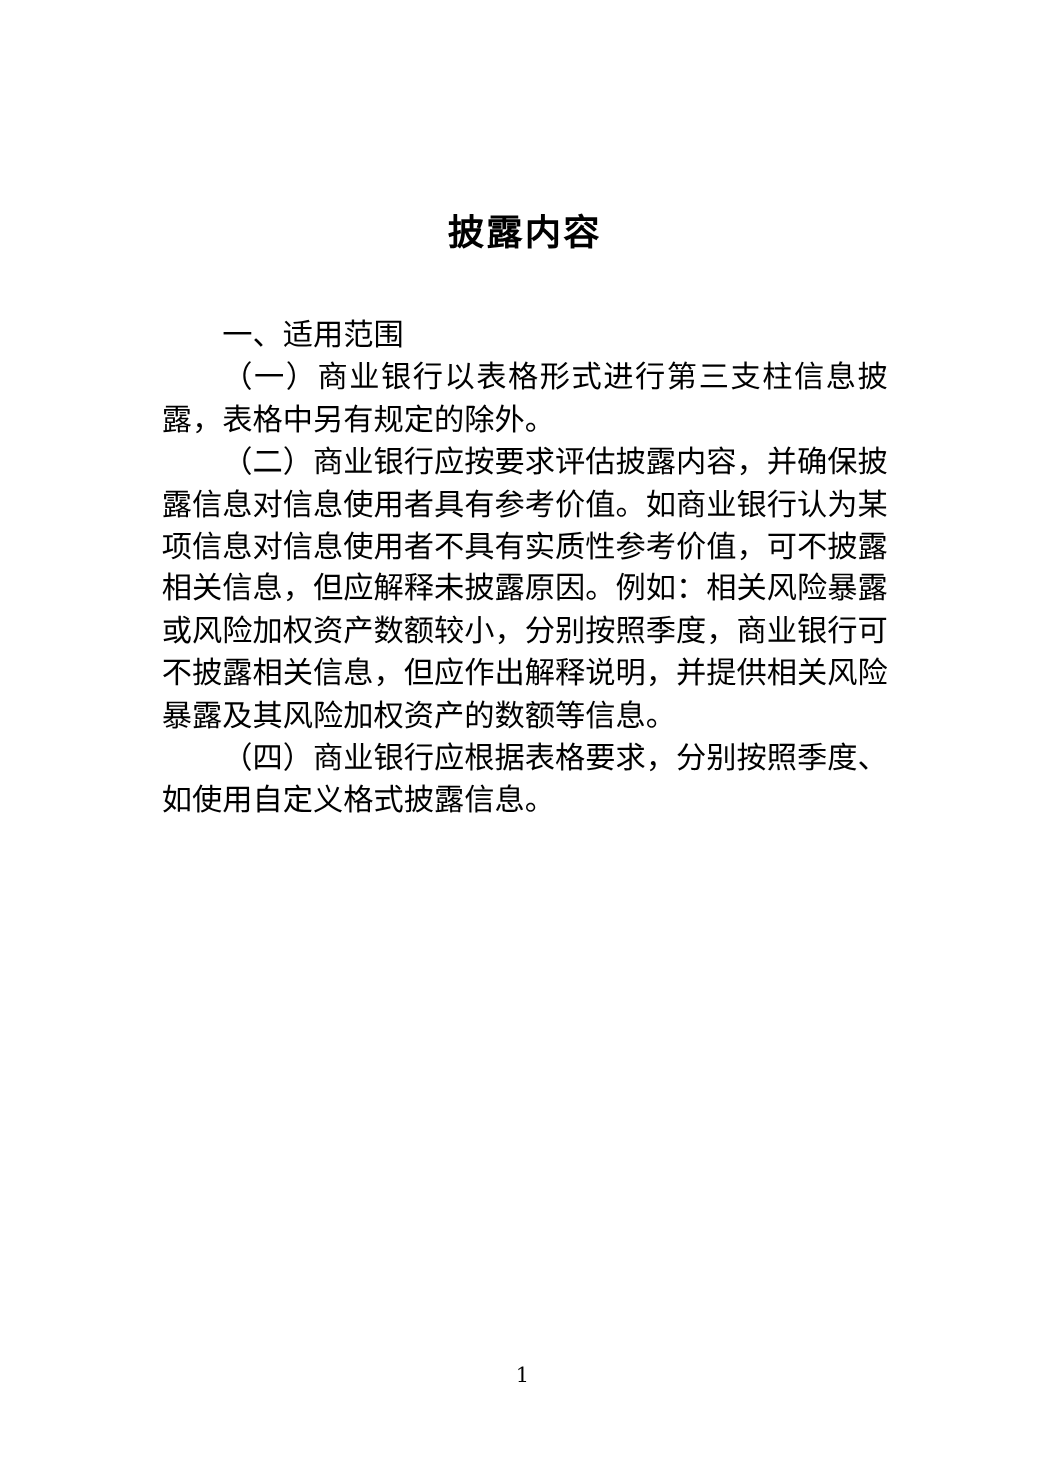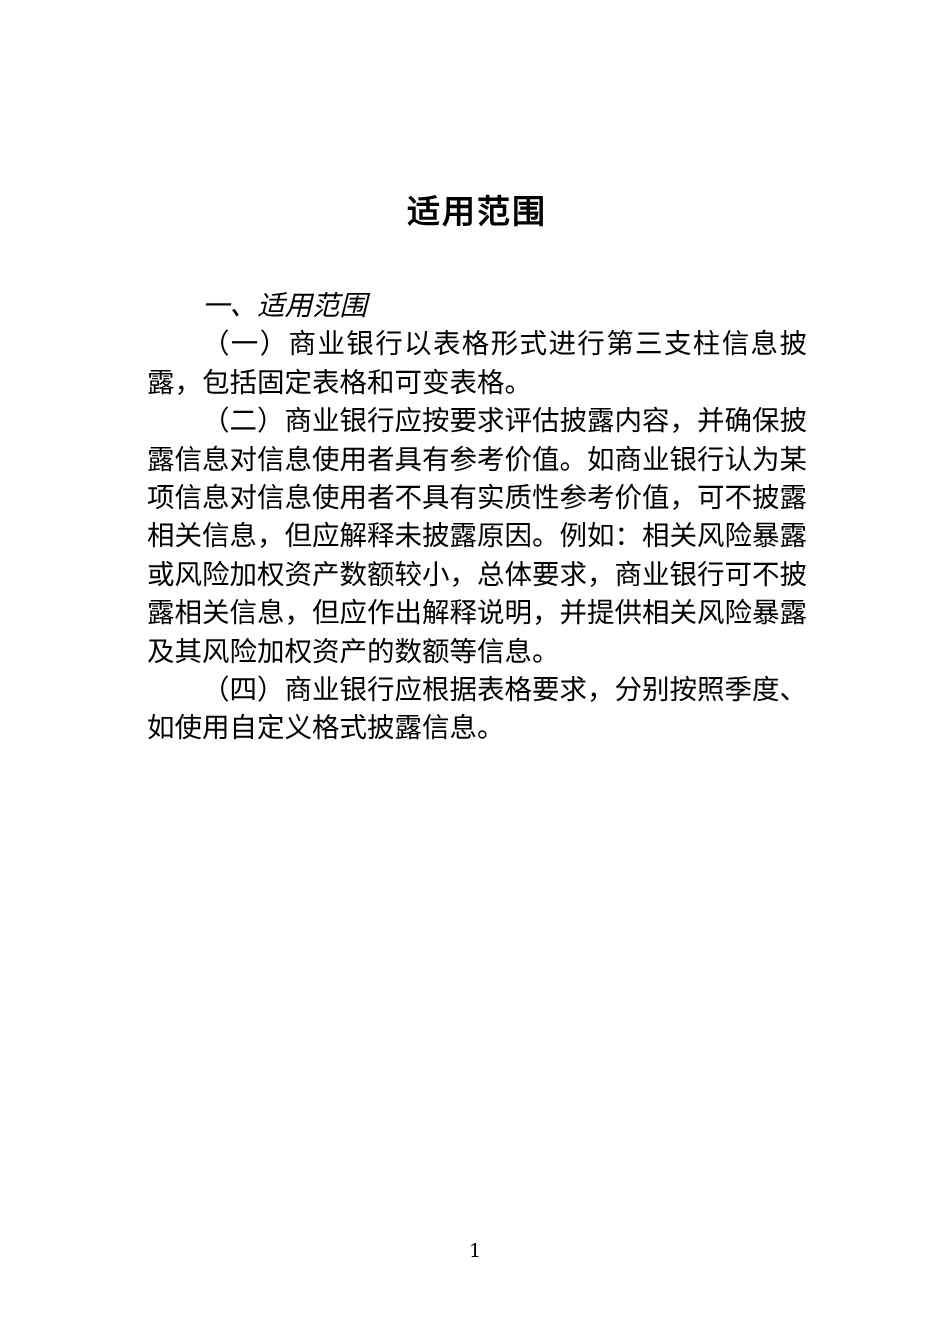--- a/index.html
+++ b/index.html
@@ -91,7 +91,7 @@
 
   <div class="page-body">
 
-    <h1 class="doc-title">适用范围</h1>
+    <h1 class="doc-title">披露内容</h1>
 
     <div class="content">
 

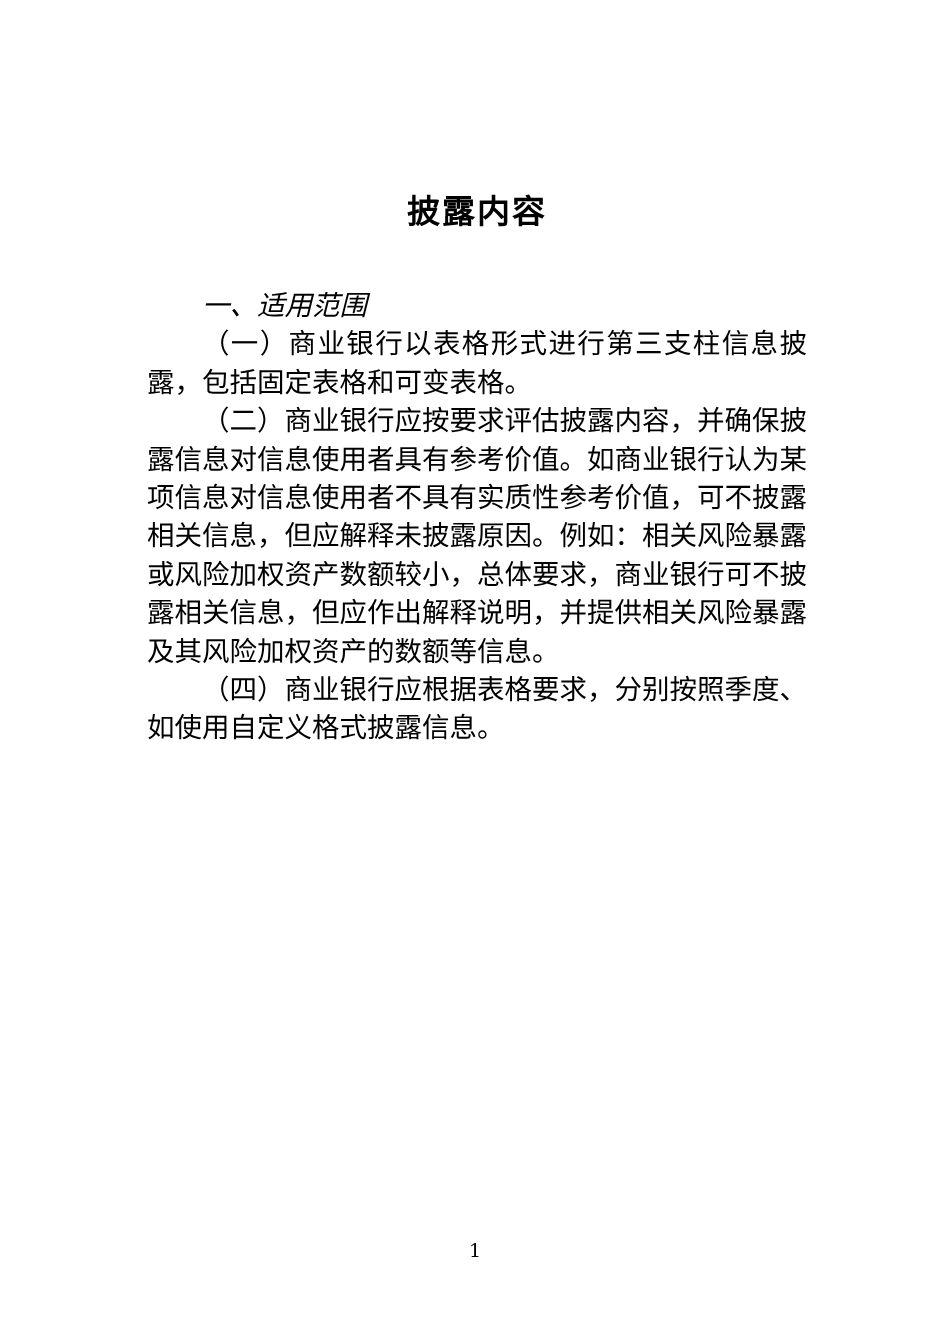--- a/index.html
+++ b/index.html
@@ -68,7 +68,7 @@
   }
 
   
-  .indent-2 { text-indent: 55px; font-style: italic; }
+  .indent-2 { text-indent: 55px; }
   .indent-sub { text-indent: 55px; }
 
   

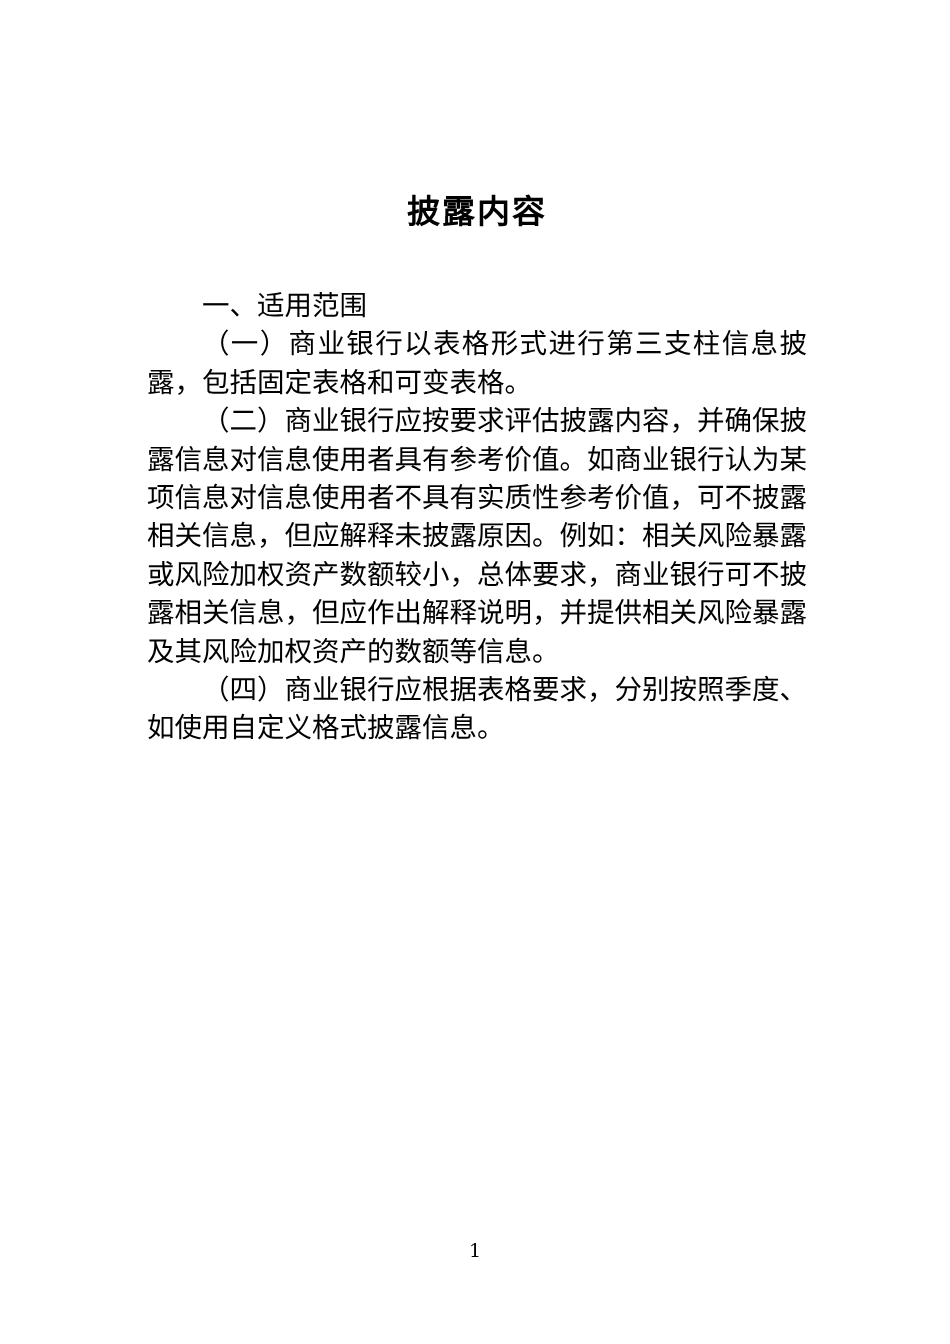--- a/index.html
+++ b/index.html
@@ -99,7 +99,7 @@
 
 
 
-      <p class="para indent-sub">（一）商业银行以表格形式进行第三支柱信息披露，包括固定表格和可变表格。</p>
+      <p class="para indent-sub">（一）商业银行以表格形式进行第三支柱信息披露，表格中另有规定的除外。</p>
 
 
 

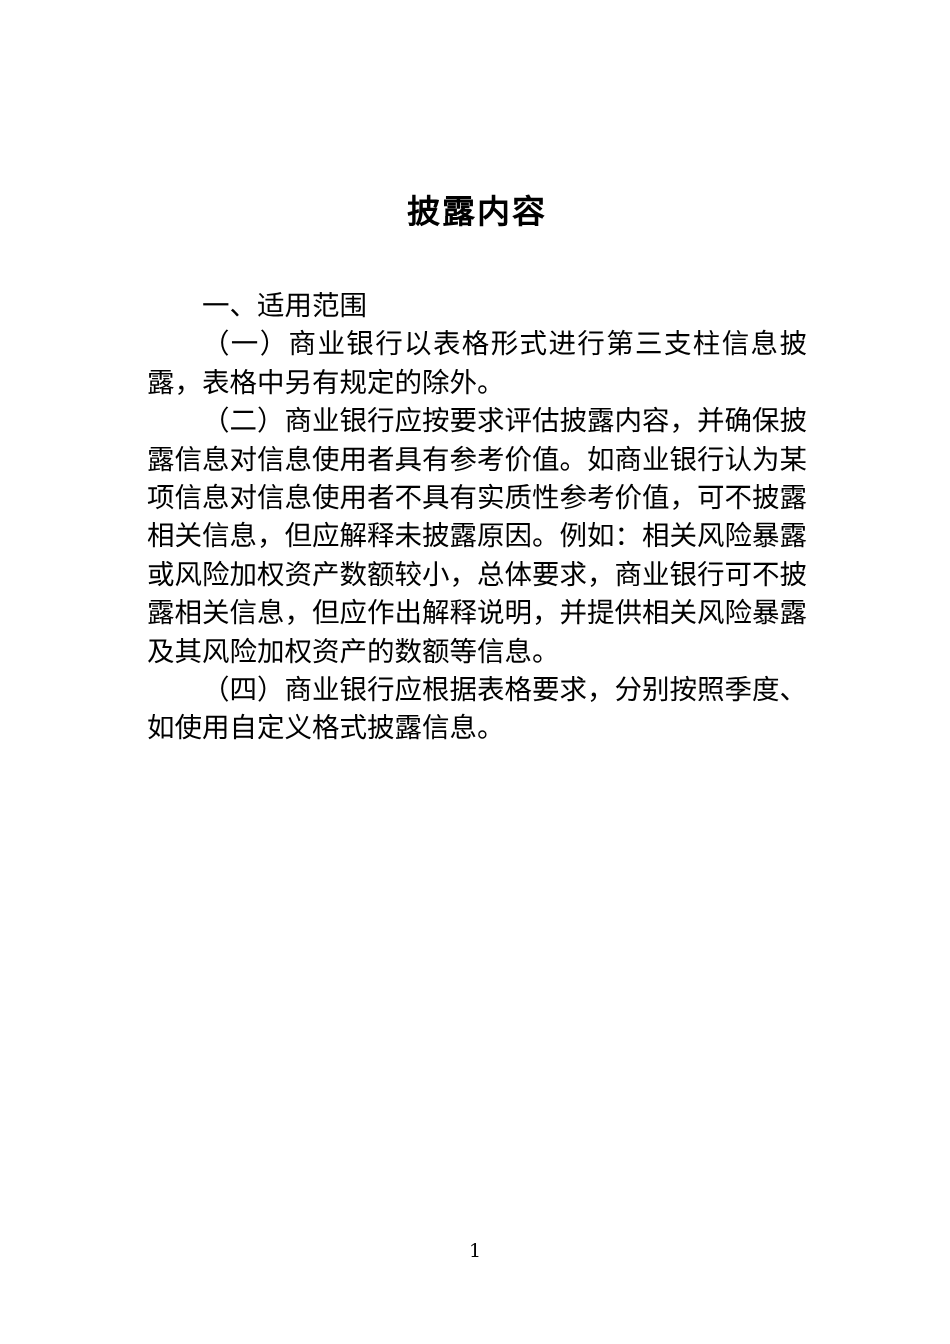--- a/index.html
+++ b/index.html
@@ -103,7 +103,7 @@
 
 
 
-      <p class="para indent-sub">（二）商业银行应按要求评估披露内容，并确保披露信息对信息使用者具有参考价值。如商业银行认为某项信息对信息使用者不具有实质性参考价值，可不披露相关信息，但应解释未披露原因。例如：相关风险暴露或风险加权资产数额较小，总体要求，商业银行可不披露相关信息，但应作出解释说明，并提供相关风险暴露及其风险加权资产的数额等信息。</p>
+      <p class="para indent-sub">（二）商业银行应按要求评估披露内容，并确保披露信息对信息使用者具有参考价值。如商业银行认为某项信息对信息使用者不具有实质性参考价值，可不披露相关信息，但应解释未披露原因。例如：相关风险暴露或风险加权资产数额较小，分别按照季度，商业银行可不披露相关信息，但应作出解释说明，并提供相关风险暴露及其风险加权资产的数额等信息。</p>
 
 
       <p class="para indent-sub">（四）商业银行应根据表格要求，分别按照季度、如使用自定义格式披露信息。</p>

